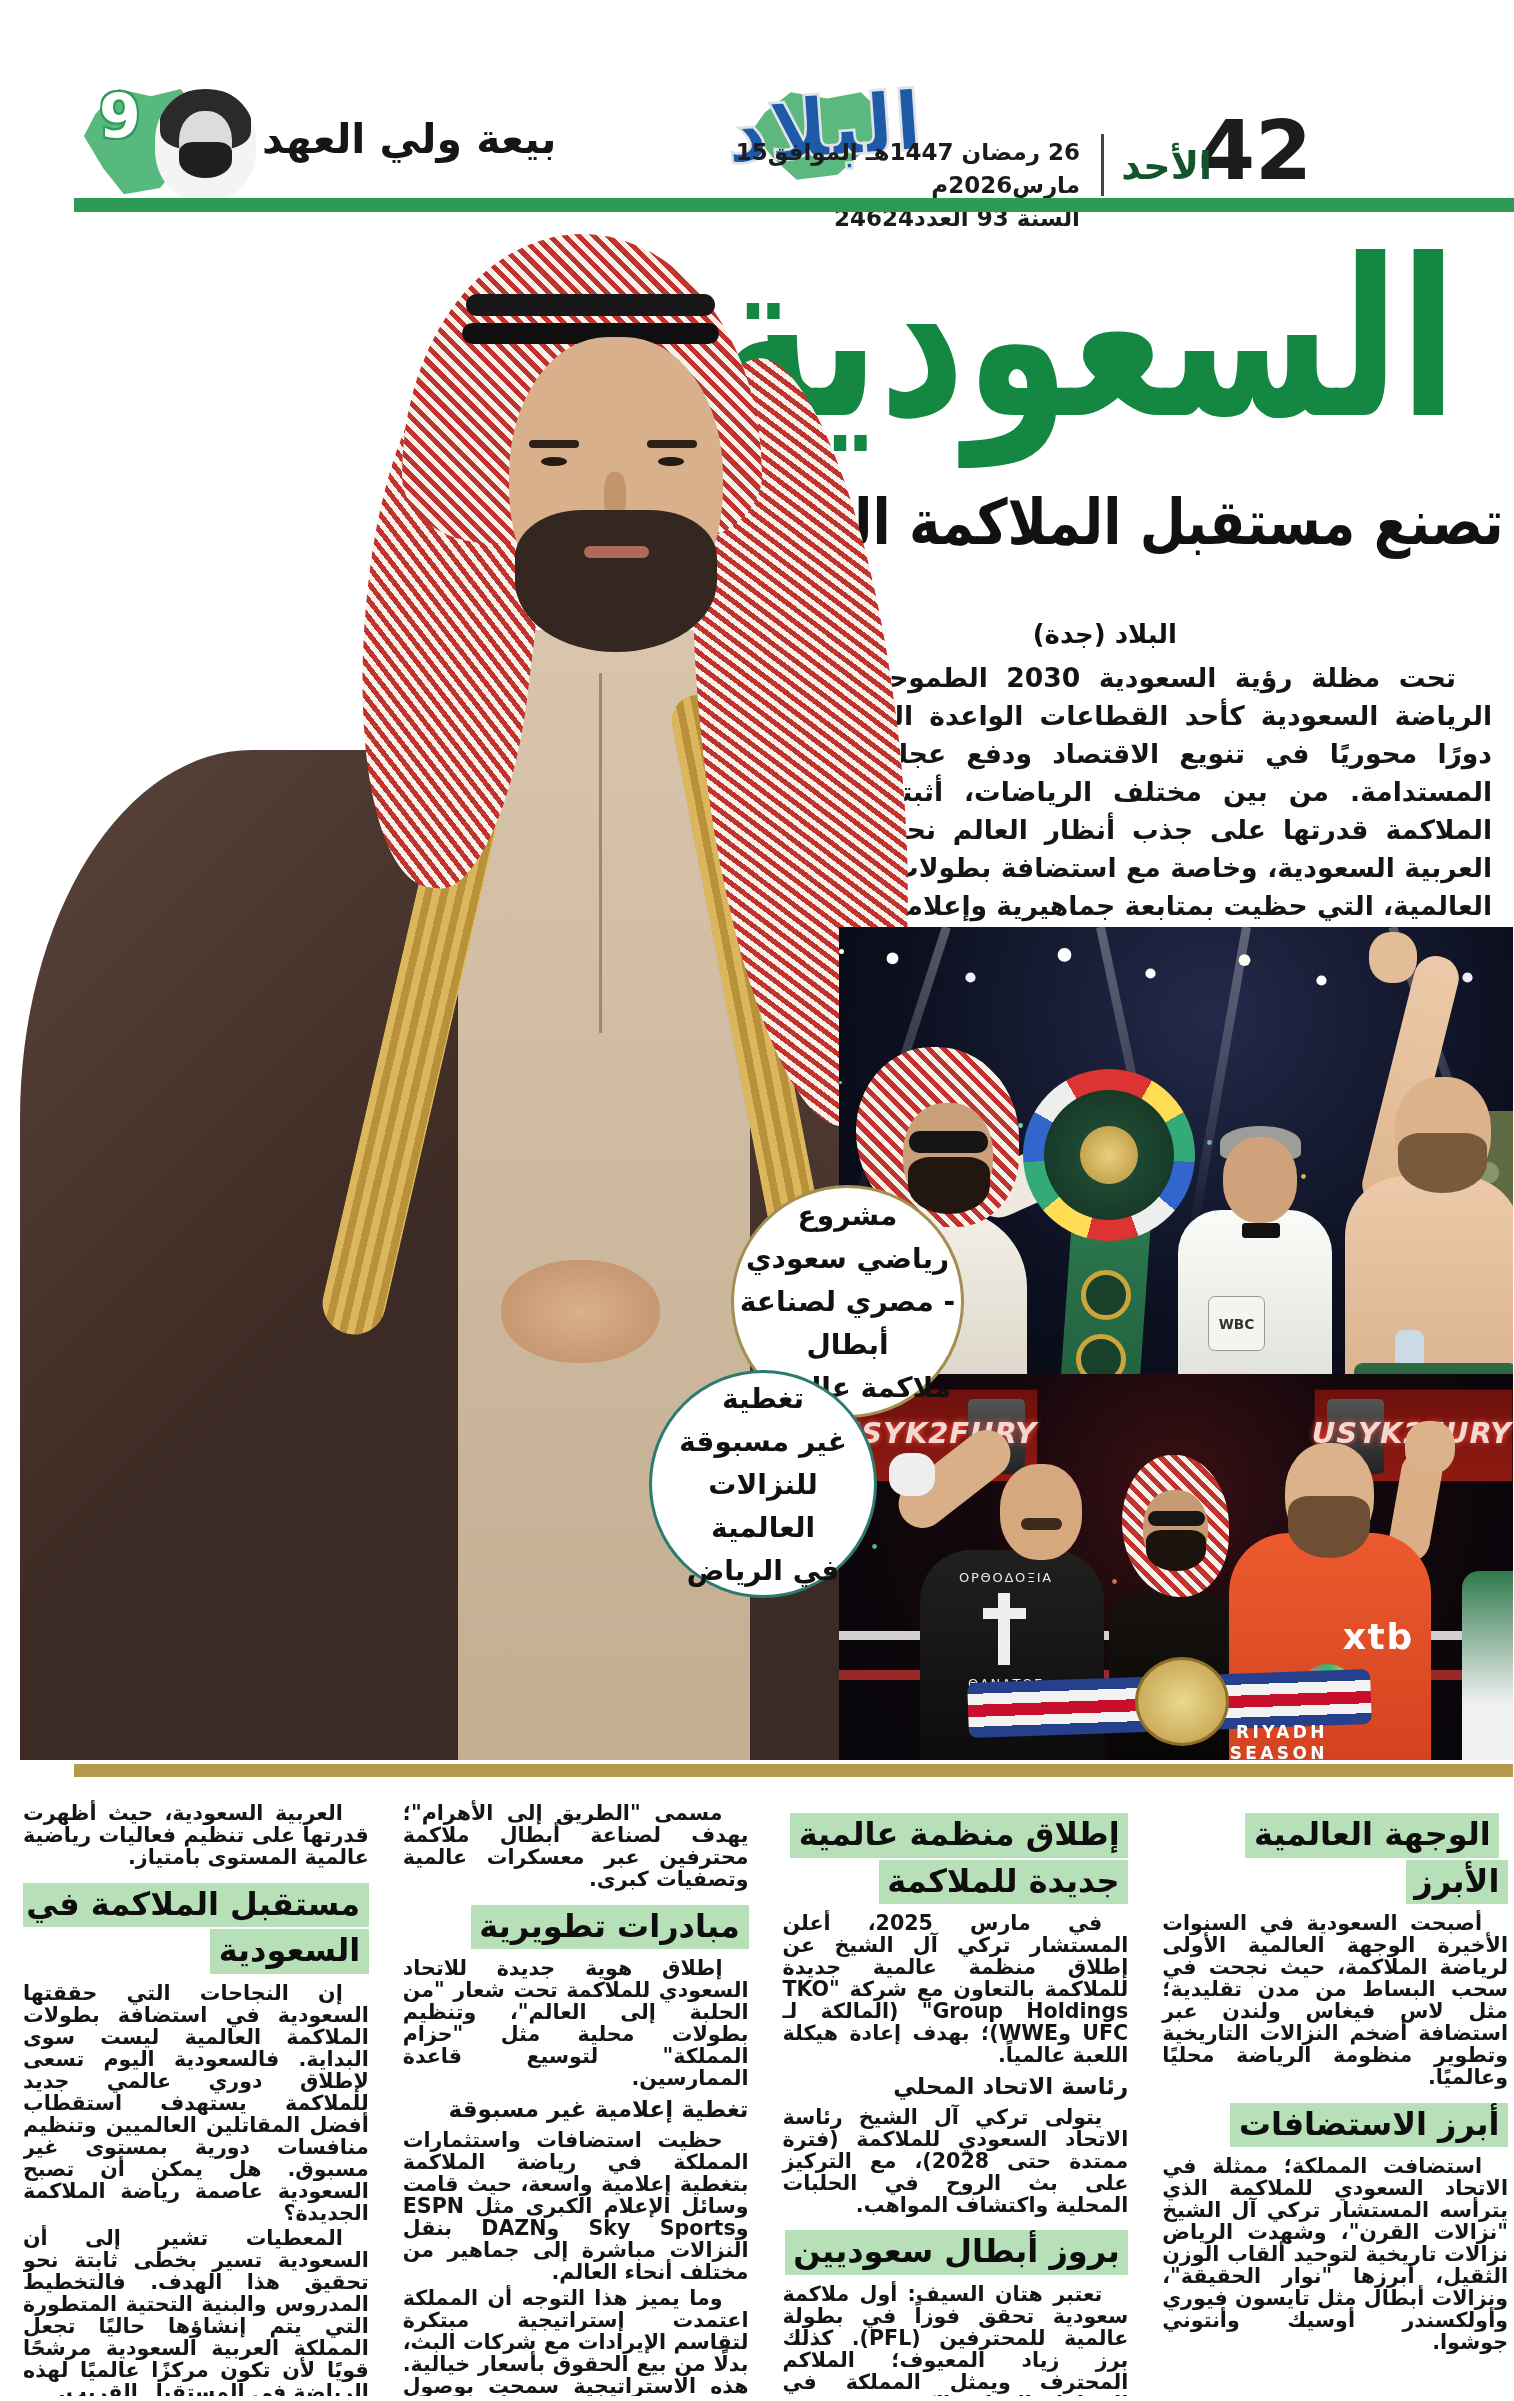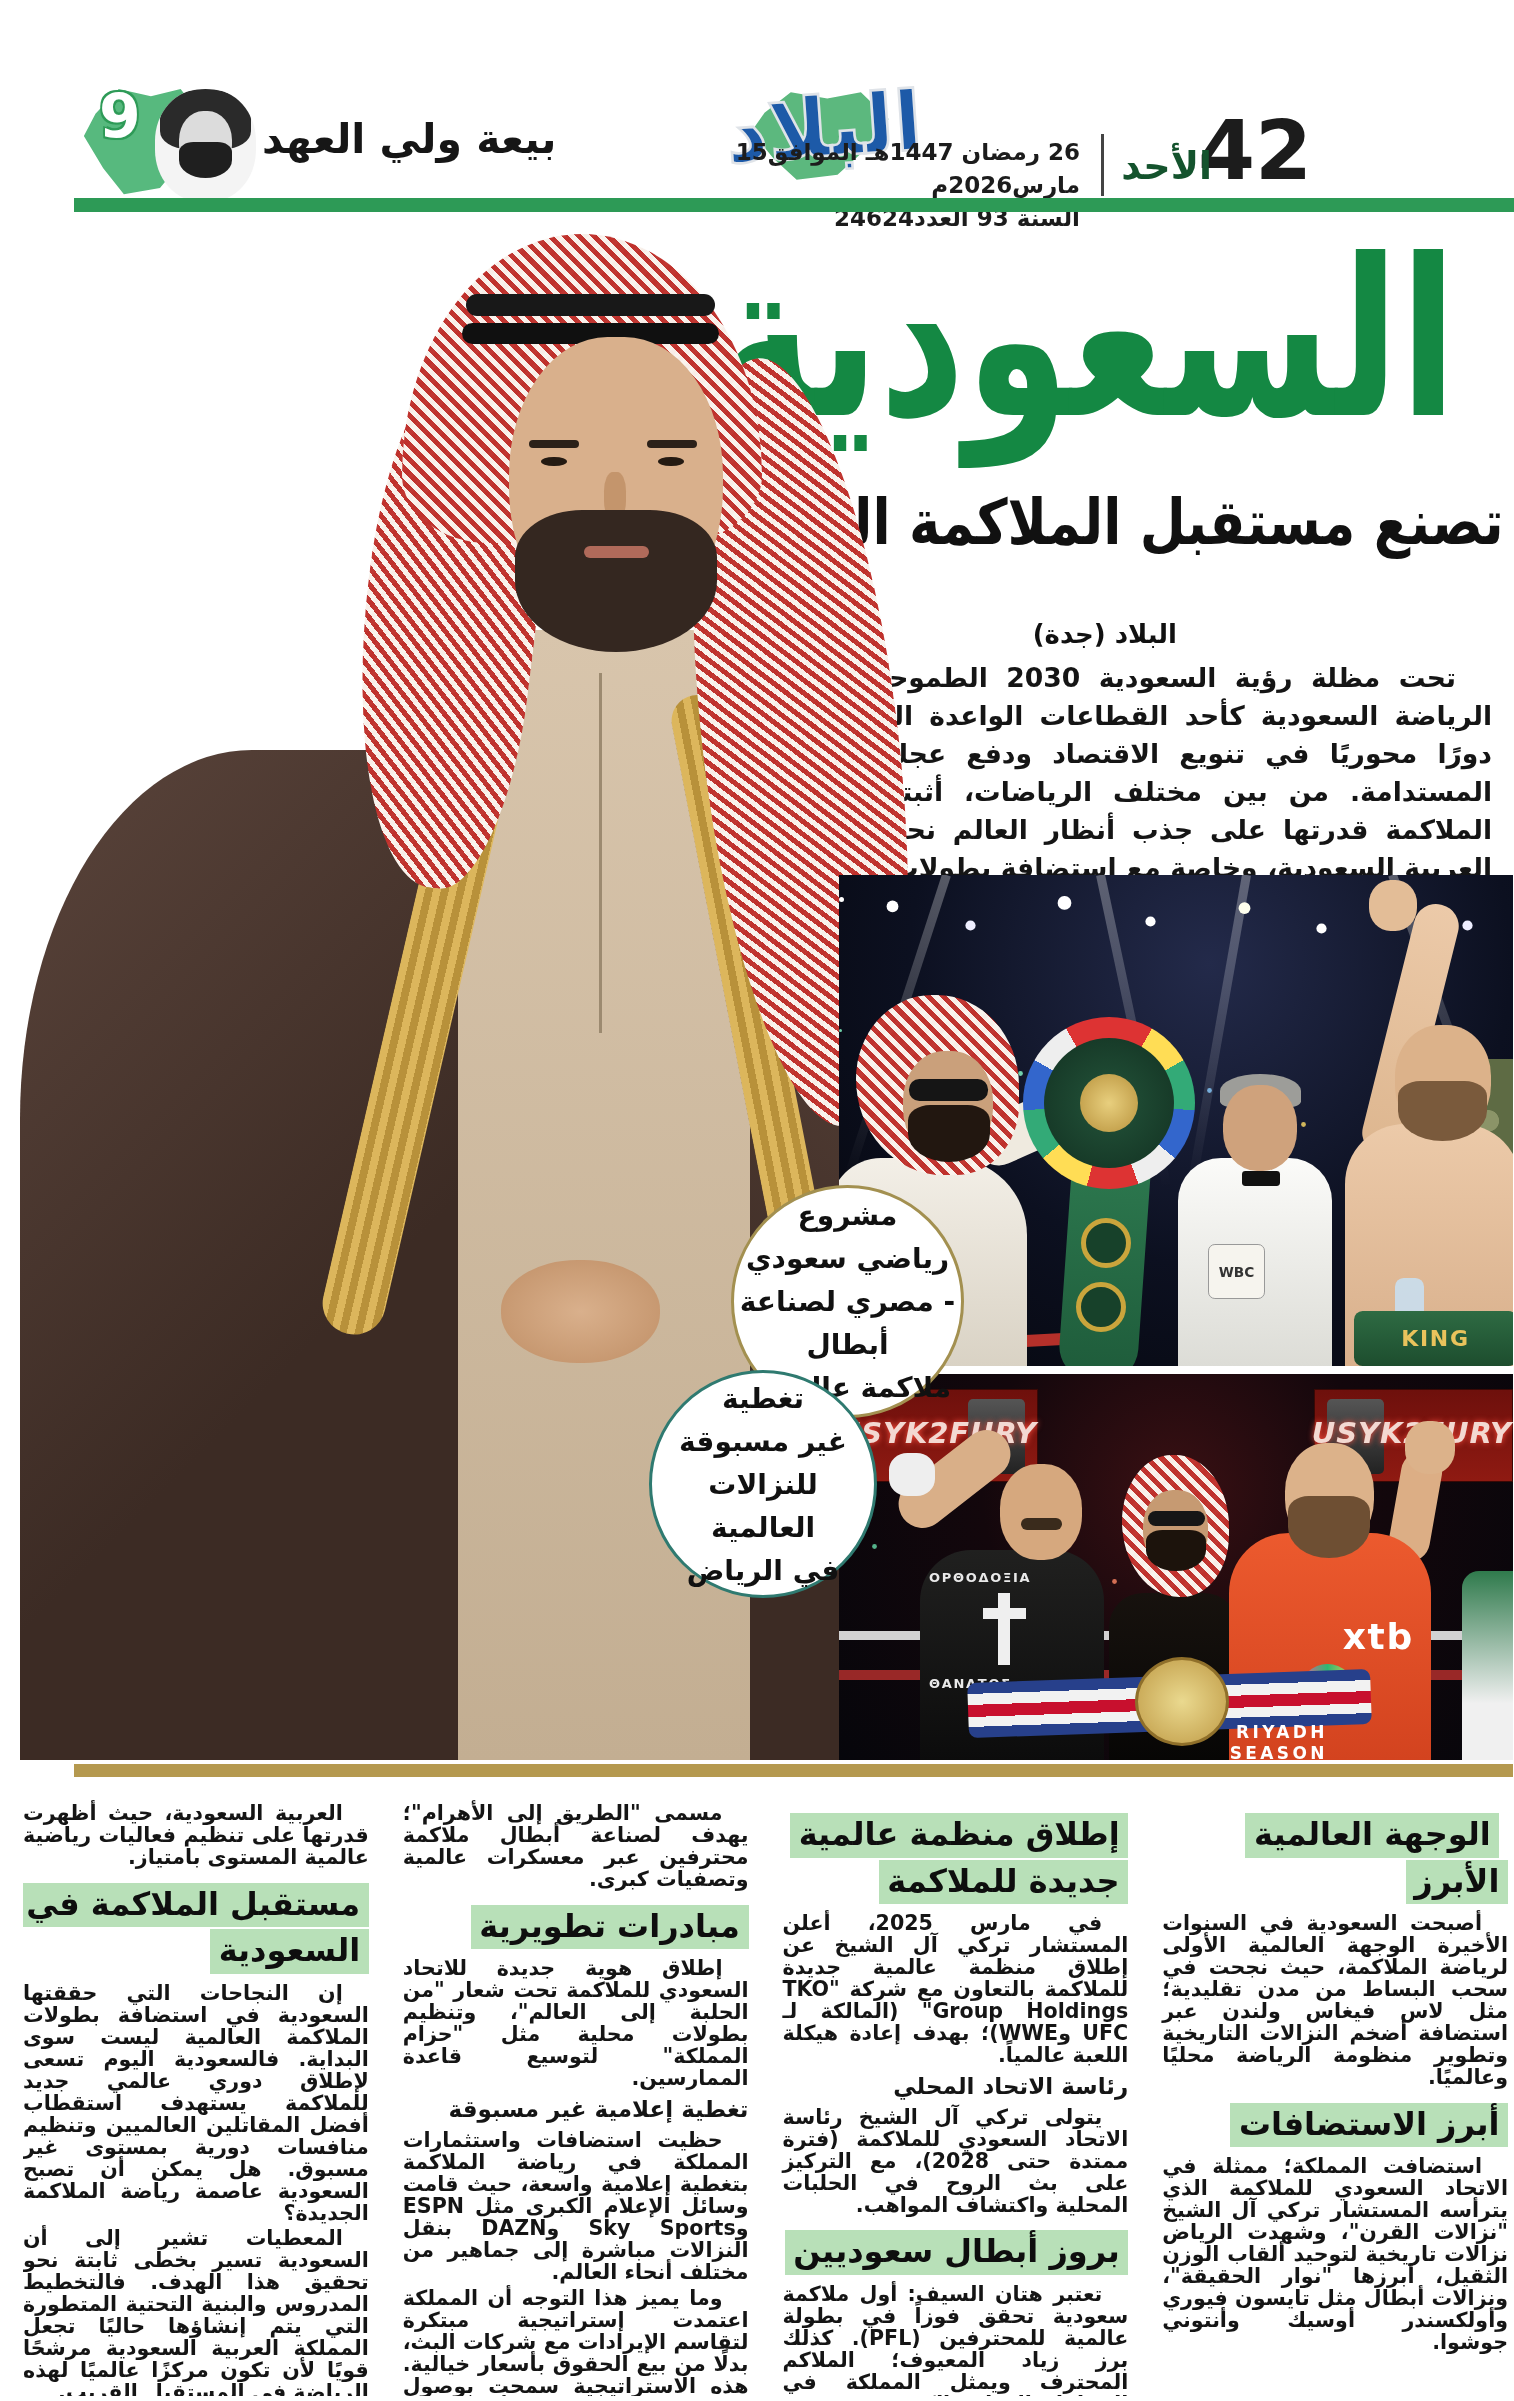--- a/index.html
+++ b/index.html
@@ -73,7 +73,7 @@
 
   
   .photo{left:840px;width:674px;overflow:hidden;background:#0a0c16;}
-  .photo1{top:875px;height:491px;}
+  .photo1{top:927px;height:491px;}
   .photo2{top:1374px;height:386px;}
   .pbg1{inset:0;background:radial-gradient(circle at 55% 18%,#232a4a 0,#0c1020 55%,#05060c 100%);}
   .pbg2{inset:0;background:radial-gradient(circle at 50% 30%,#3a1013 0,#13070c 45%,#06060b 100%);}

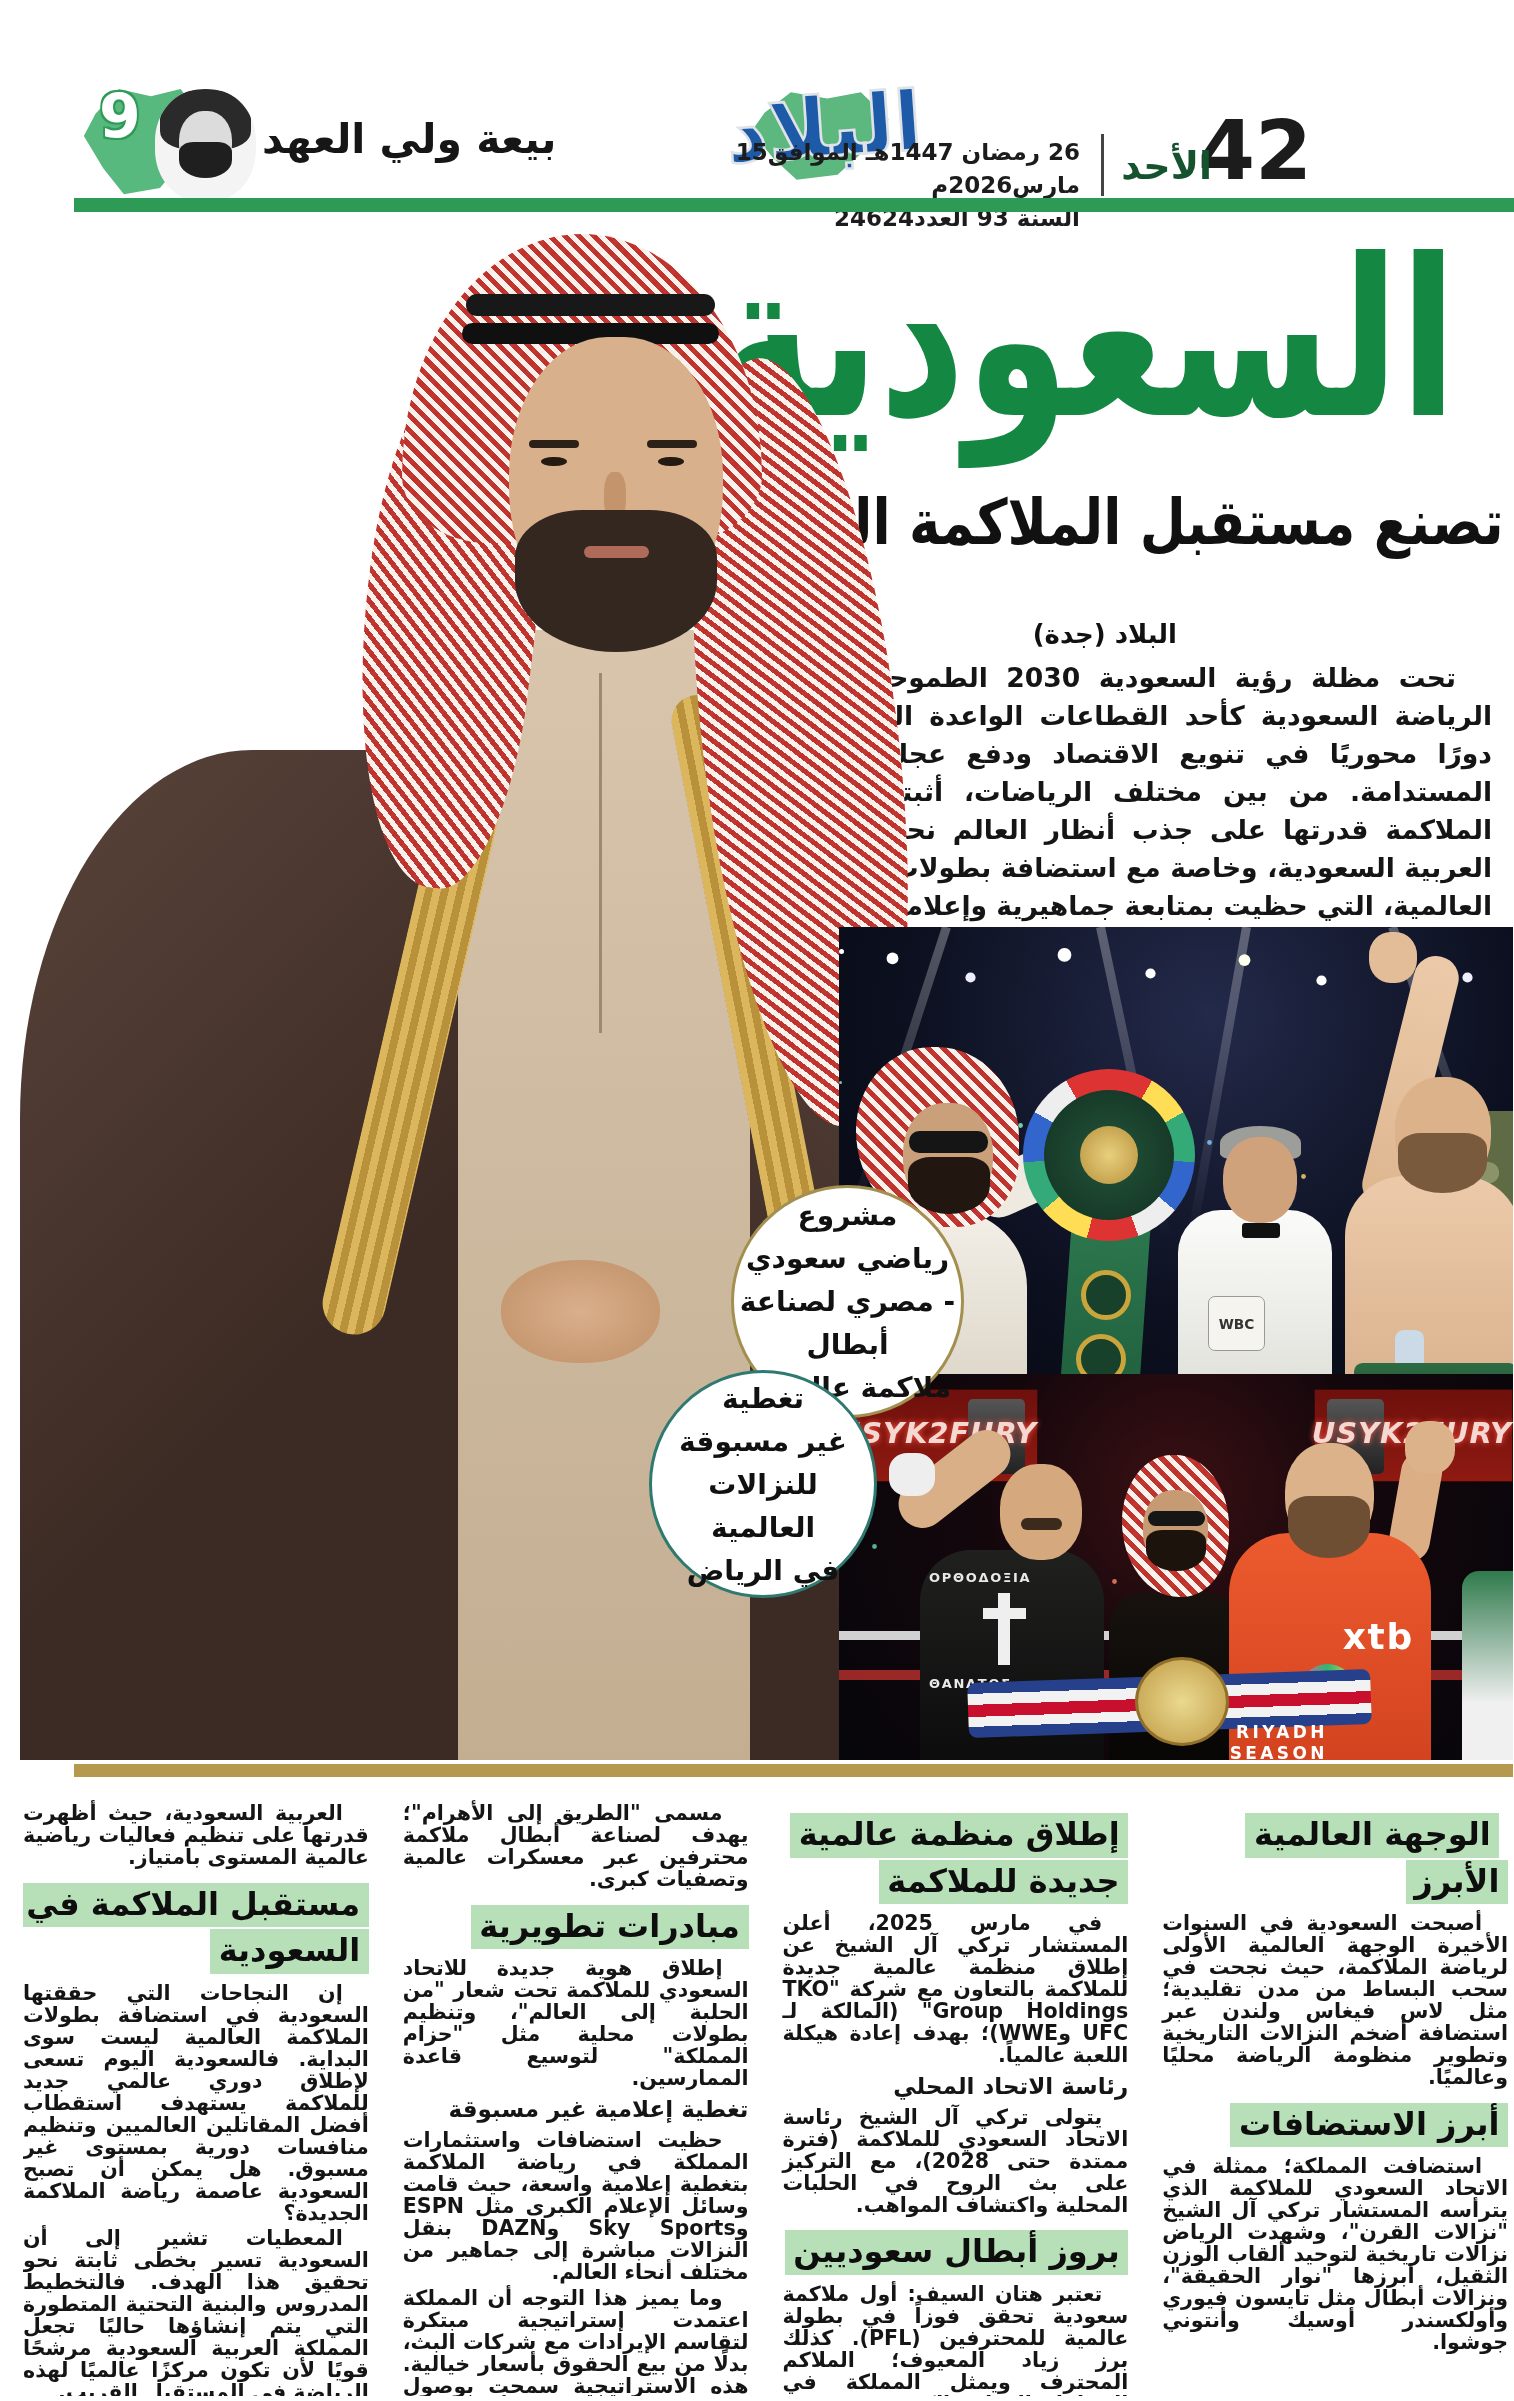--- a/index.html
+++ b/index.html
@@ -136,7 +136,7 @@
   .u-must{left:182px;top:144px;width:41px;height:12px;background:#3a2b1c;border-radius:6.9px;}
   .u-cross{left:159px;top:219px;width:12px;height:72px;background:#efefef;}
   .u-cross:after{content:"";position:absolute;left:-15.4px;top:15.4px;width:43px;height:11px;background:#efefef;}
-  .u-txt{left:90px;width:154px;text-align:left;color:#e9e9e9;font-size:13px;font-weight:700;letter-spacing:1.7px;}
+  .u-txt{left:90px;width:154px;text-align:center;color:#e9e9e9;font-size:13px;font-weight:400;letter-spacing:1.7px;}
   .t2-body{left:270px;top:219px;width:129px;height:167px;background:linear-gradient(#17120e,#070605);border-radius:34px 34px 0 0;}
   .t2-ghutra{left:283px;top:81px;width:107px;height:142px;border-radius:48% 52% 45% 55%;}
   .t2-face{left:304px;top:116px;width:65px;height:79px;background:#c69a72;border-radius:46%;}

